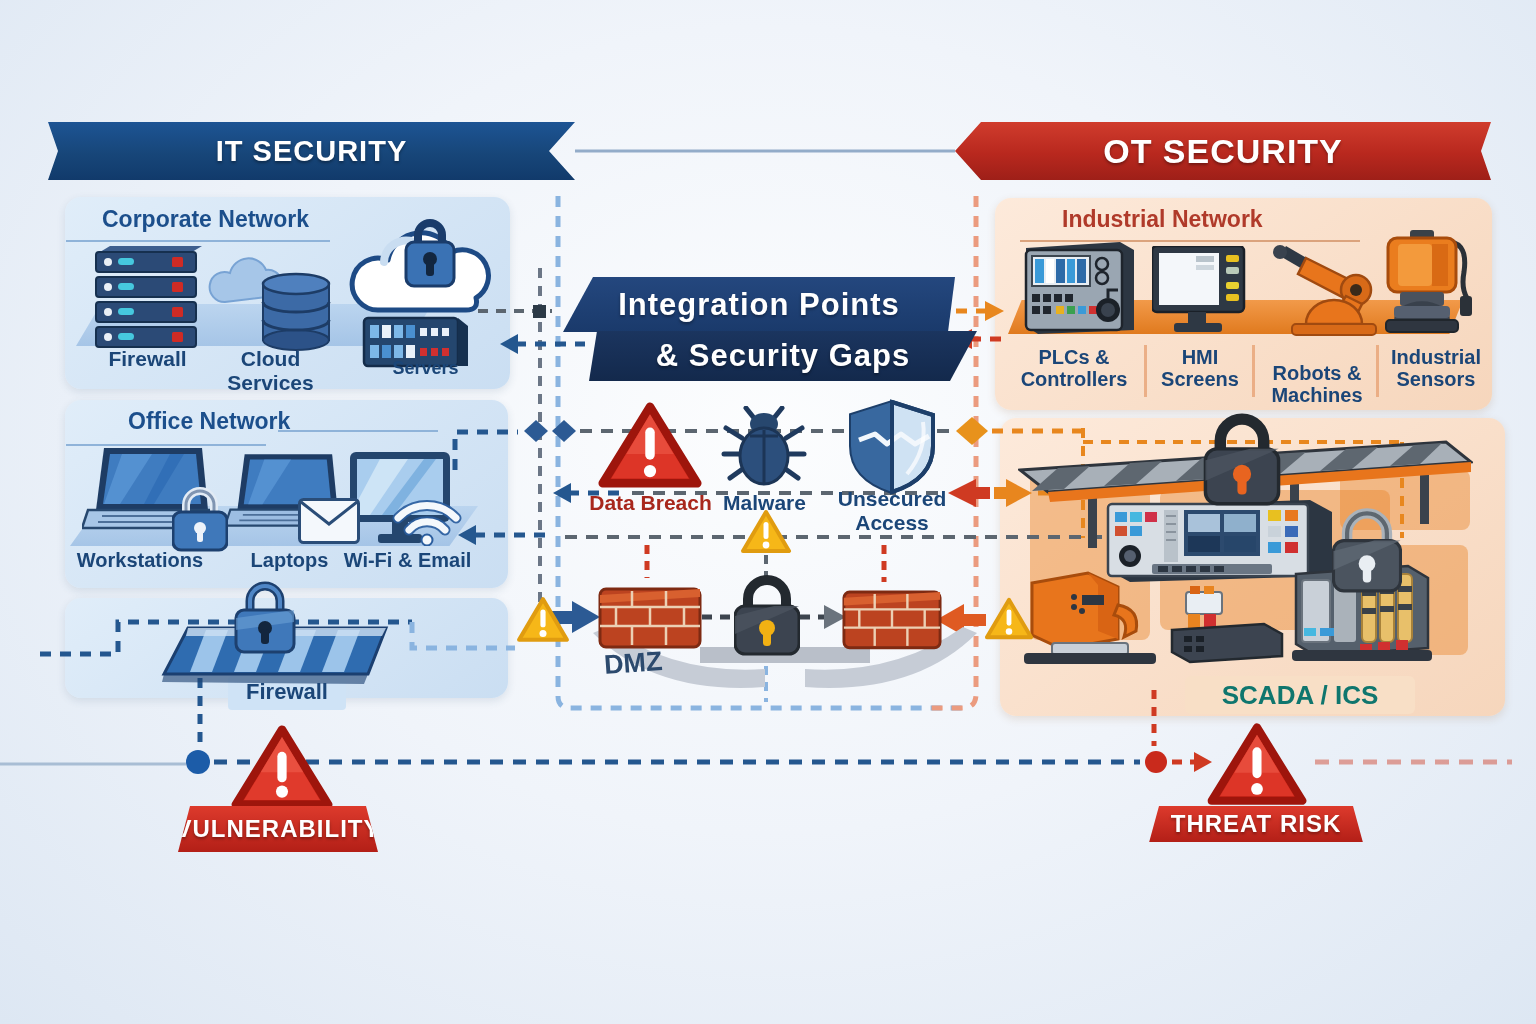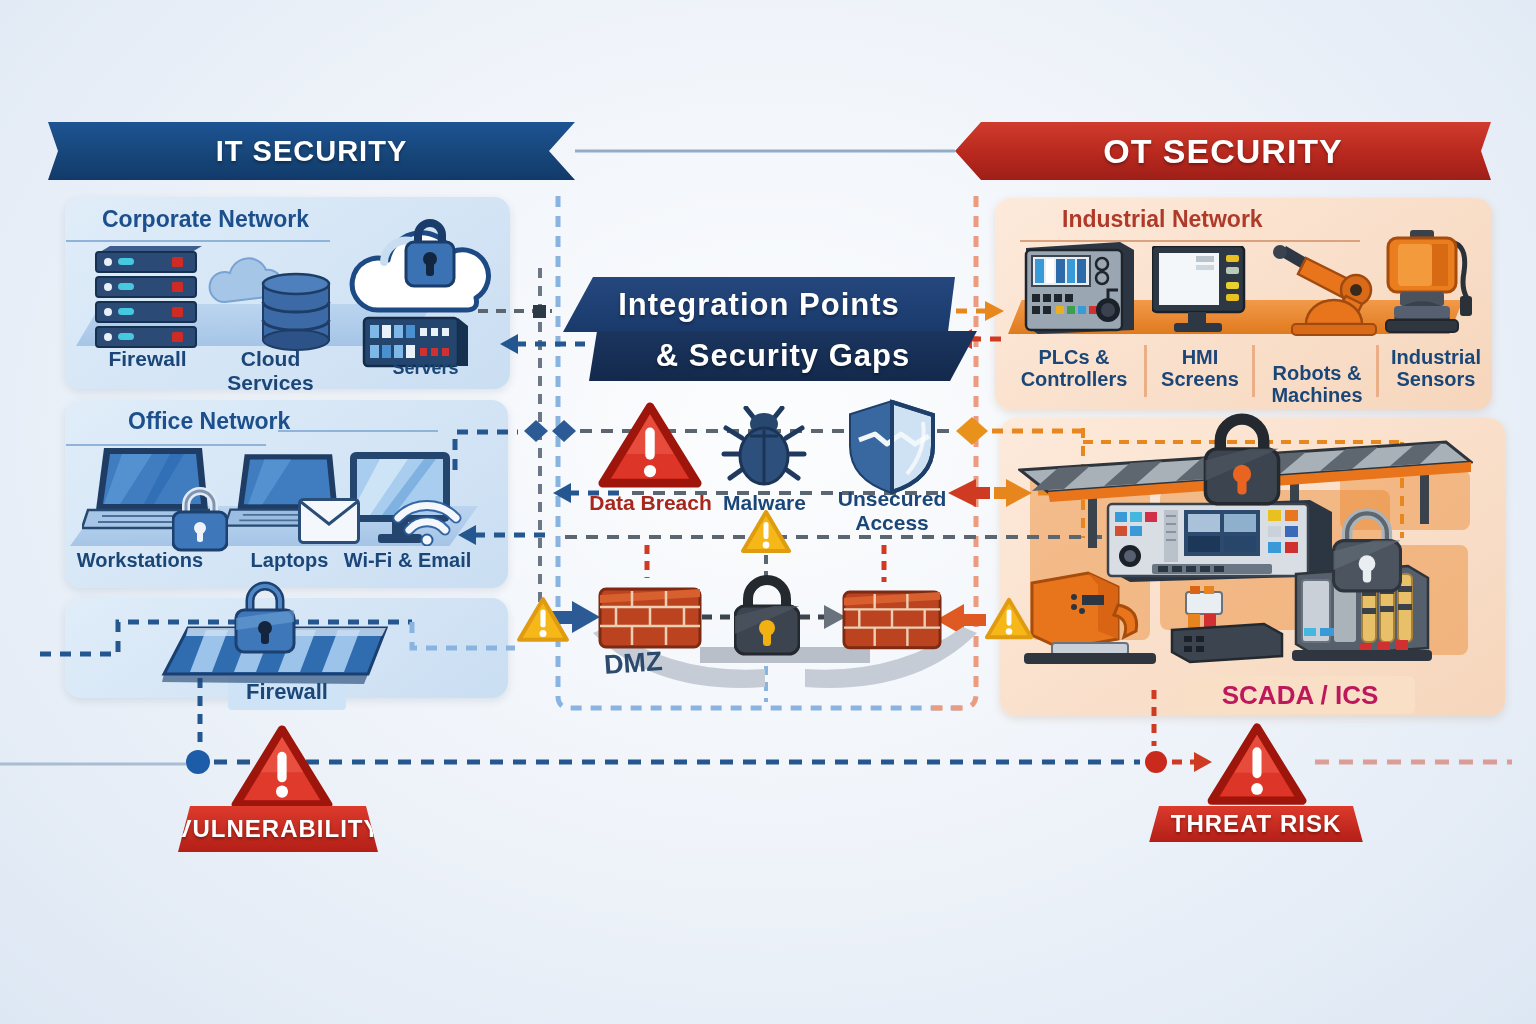--- a/index.html
+++ b/index.html
@@ -43,7 +43,7 @@
   .lbl-red{font-weight:bold;font-size:21px;color:#a8271c;text-align:center;}
   .dmz-lbl{font-weight:bold;font-size:27px;color:#2c4a6e;}
   .scada-strip{background:#f8dfc6;border-radius:6px;display:flex;align-items:center;justify-content:center;}
-  .scada-lbl{font-weight:bold;font-size:26px;color:#be185d;}
+  .scada-lbl{font-weight:bold;font-size:26px;color:#0f766e;}
   .platform{background:linear-gradient(180deg,#b7d2ee,#9dbfe4);opacity:.85;
     clip-path:polygon(7% 0,100% 0,93% 100%,0 100%);}
   .oplatform{background:linear-gradient(180deg,#f29a4a,#e07a1e);

